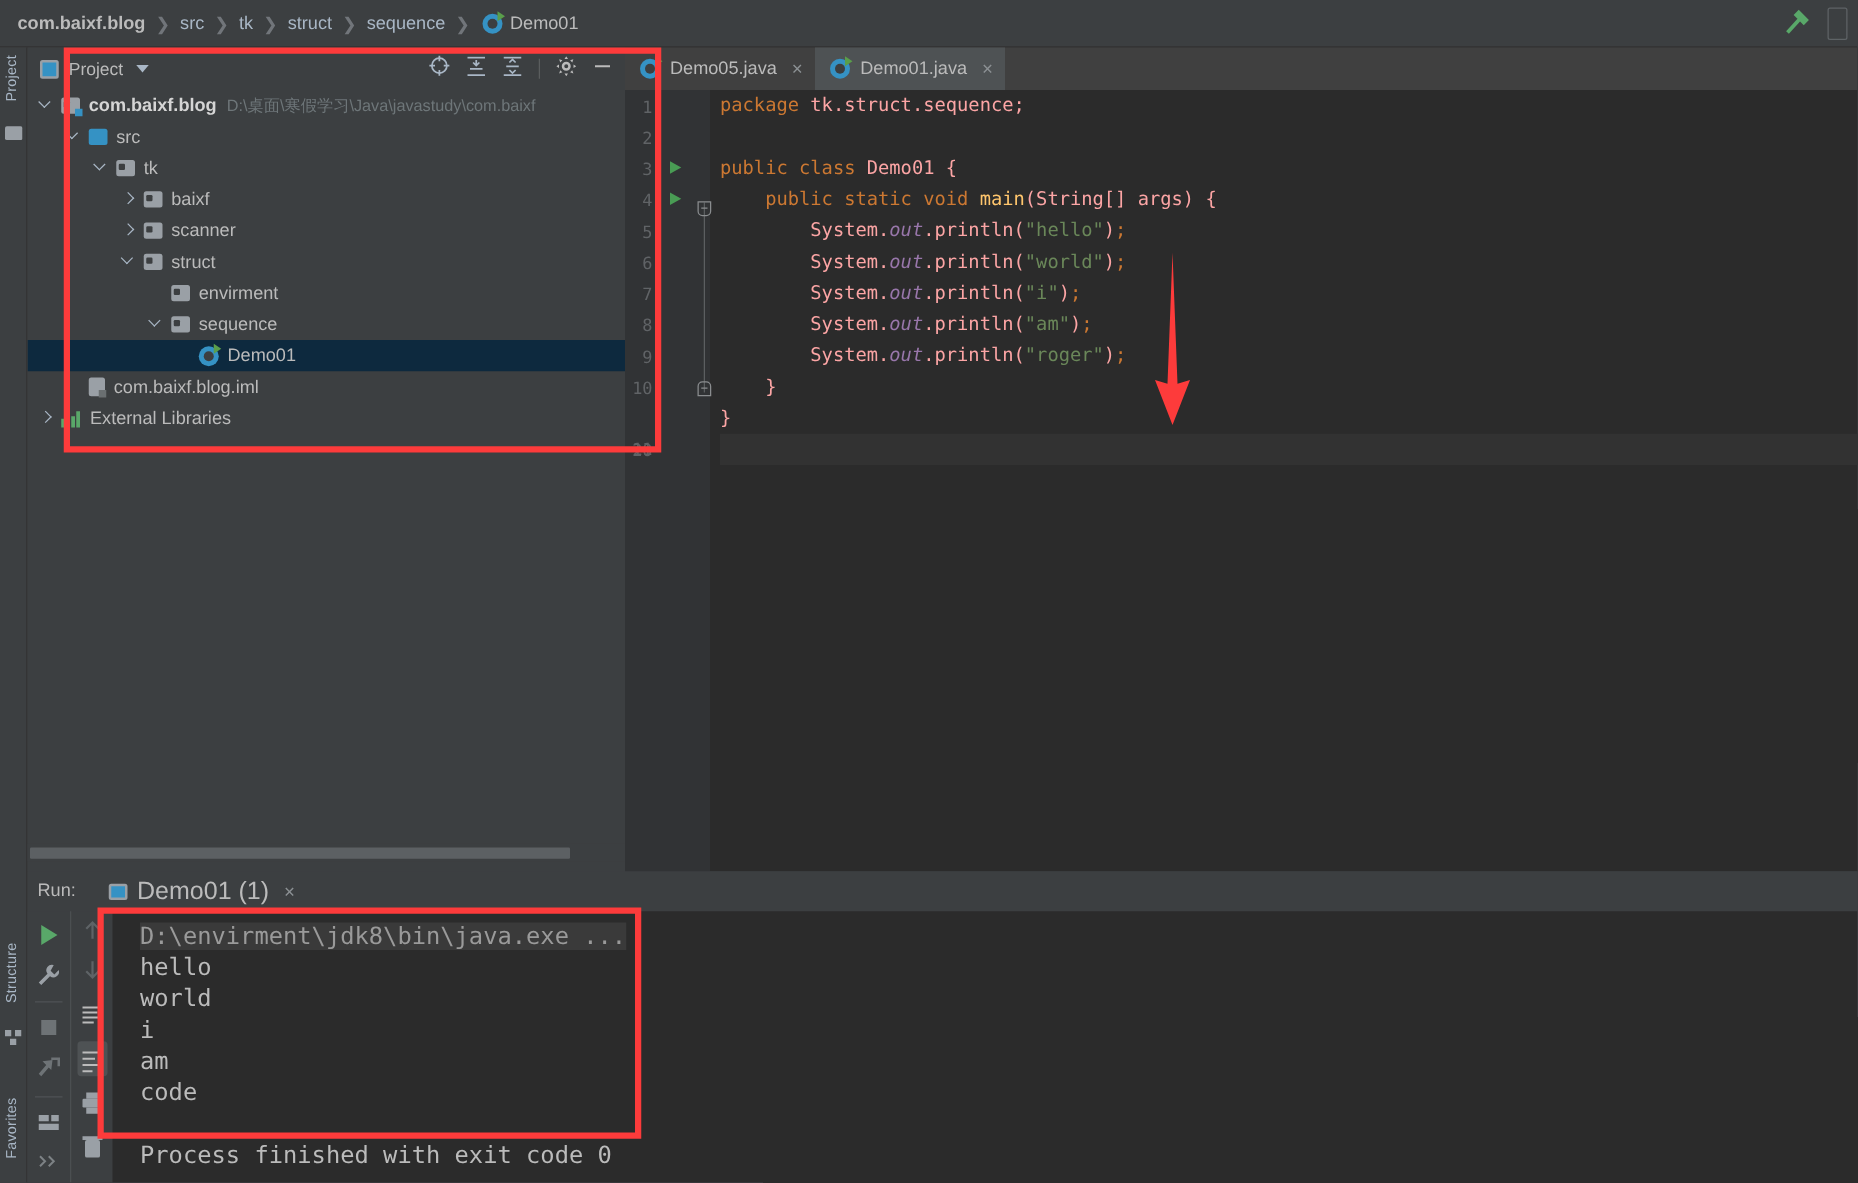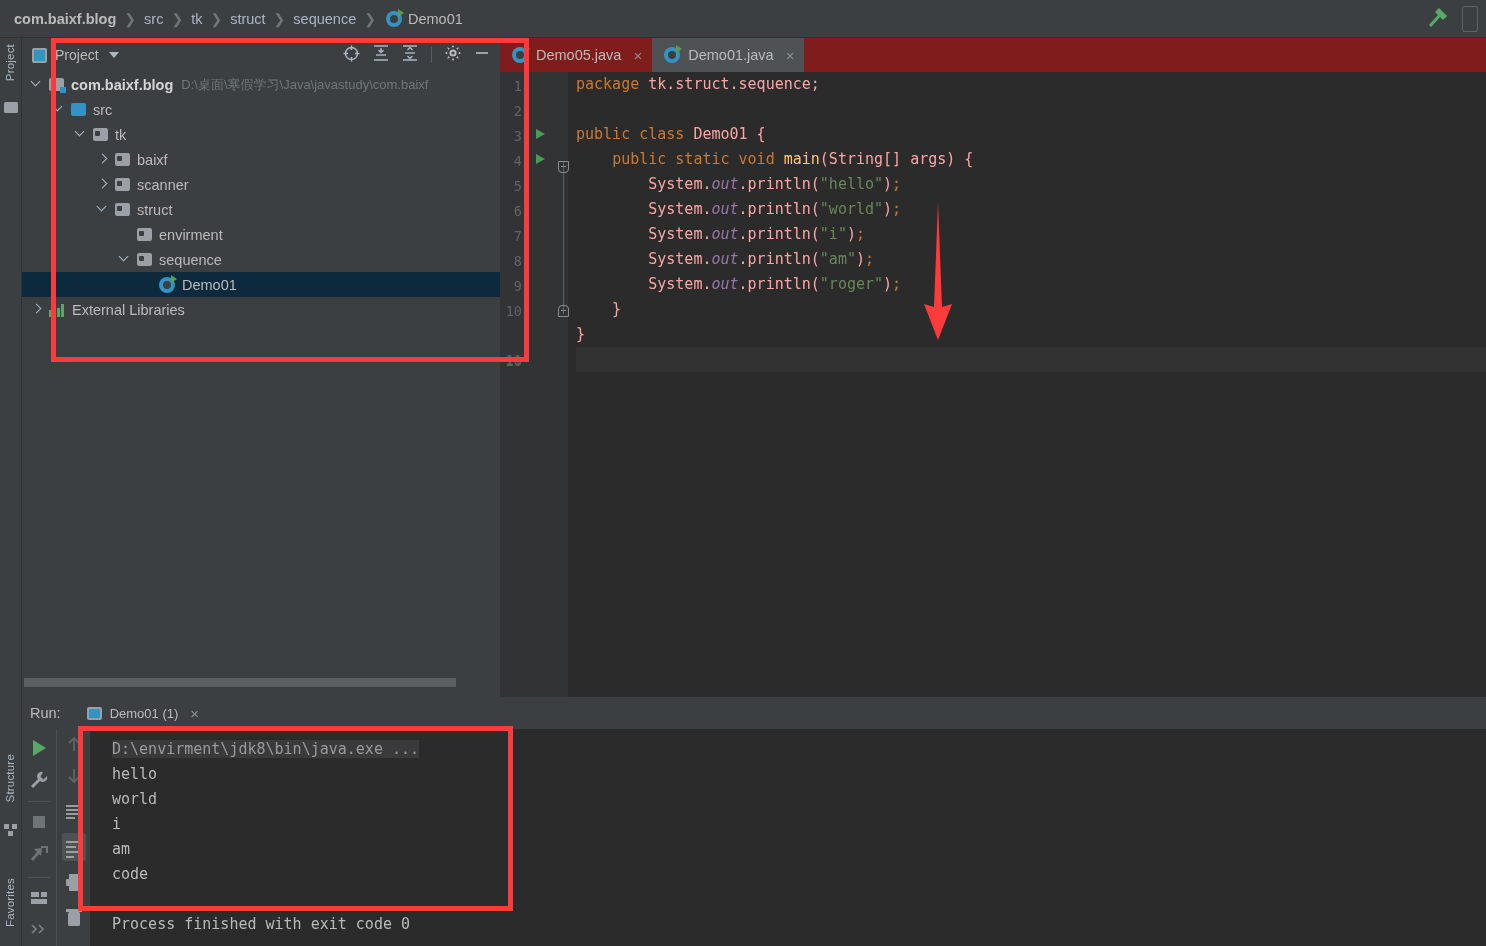--- a/index.html
+++ b/index.html
@@ -88,7 +88,7 @@
     position: absolute; left: 500px; top: 38px; width: 986px; height: 659px;
     background: #2b2b2b;
   }
-  .tabbar { height: 34px; background: #7f1d1d; display: flex; align-items: stretch; text-align: center; }
+  .tabbar { height: 34px; background: #404040; display: flex; align-items: stretch; text-align: center; }
   .tab { display: flex; align-items: center; padding: 0 10px 0 12px; gap: 8px; cursor: default; }
   .tab.active { background: #4e5254; }
   .tab-label { font-size: 14.5px; color: #bbbbbb; }

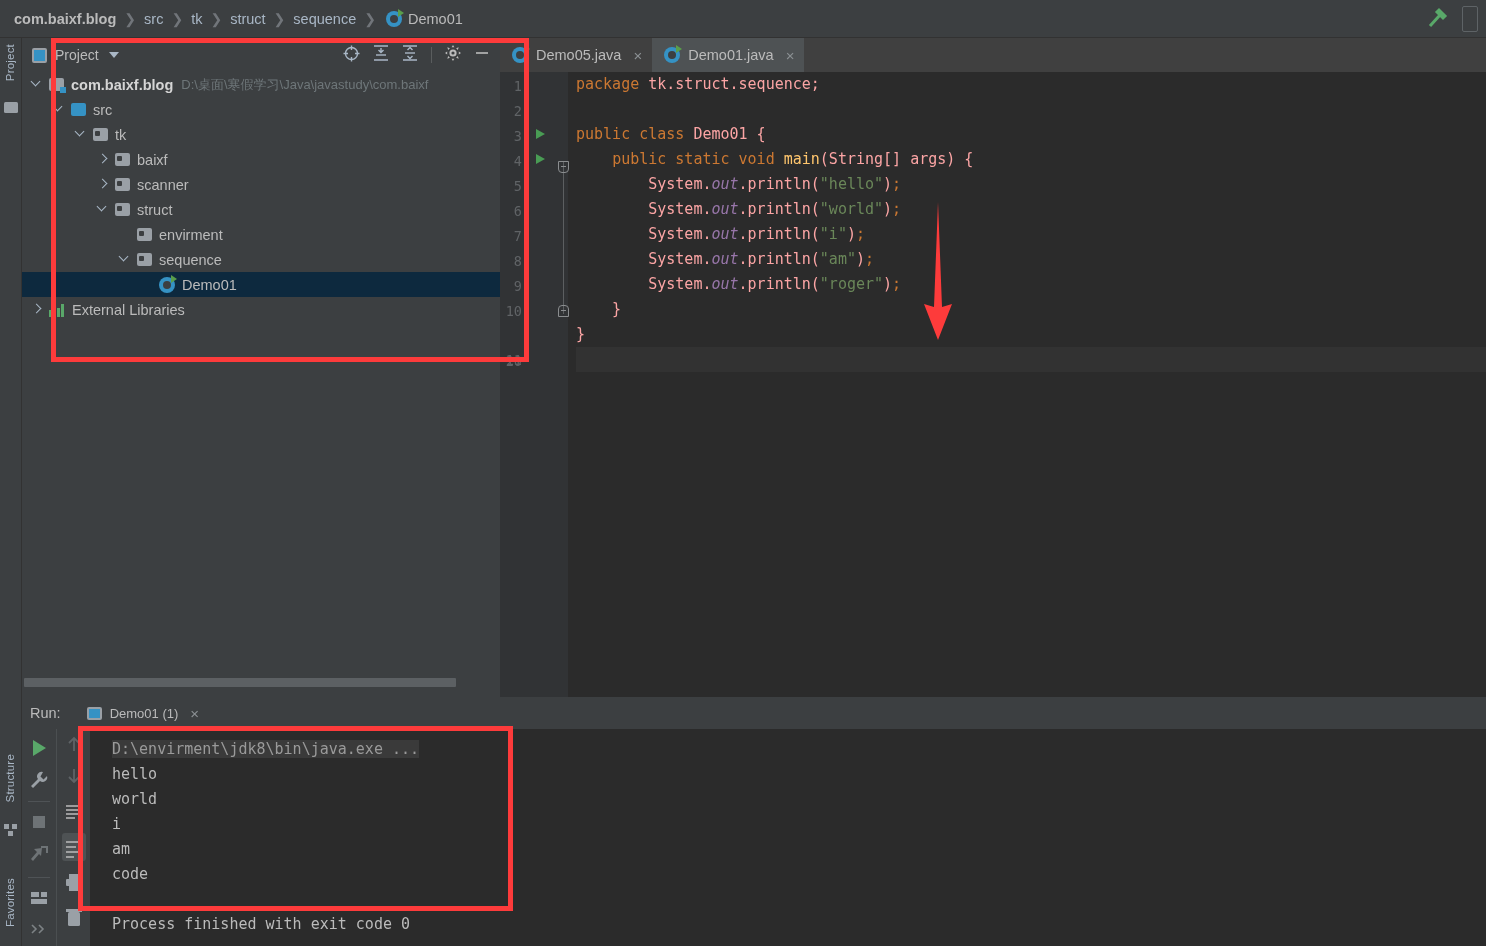--- a/index.html
+++ b/index.html
@@ -304,6 +304,13 @@
           <span class="tlabel">Demo01</span>
         </div>
         <div class="trow">
+          <span style="width:32px;flex:0 0 auto"></span>
+          <span class="arrow"></span>
+          <span style="width:6px;flex:0 0 auto"></span>
+          <span class="iml"></span>
+          <span class="tlabel">com.baixf.blog.iml</span>
+        </div>
+        <div class="trow">
           <span style="width:10px;flex:0 0 auto"></span>
           <span class="arrow right"></span>
           <span style="width:6px;flex:0 0 auto"></span>

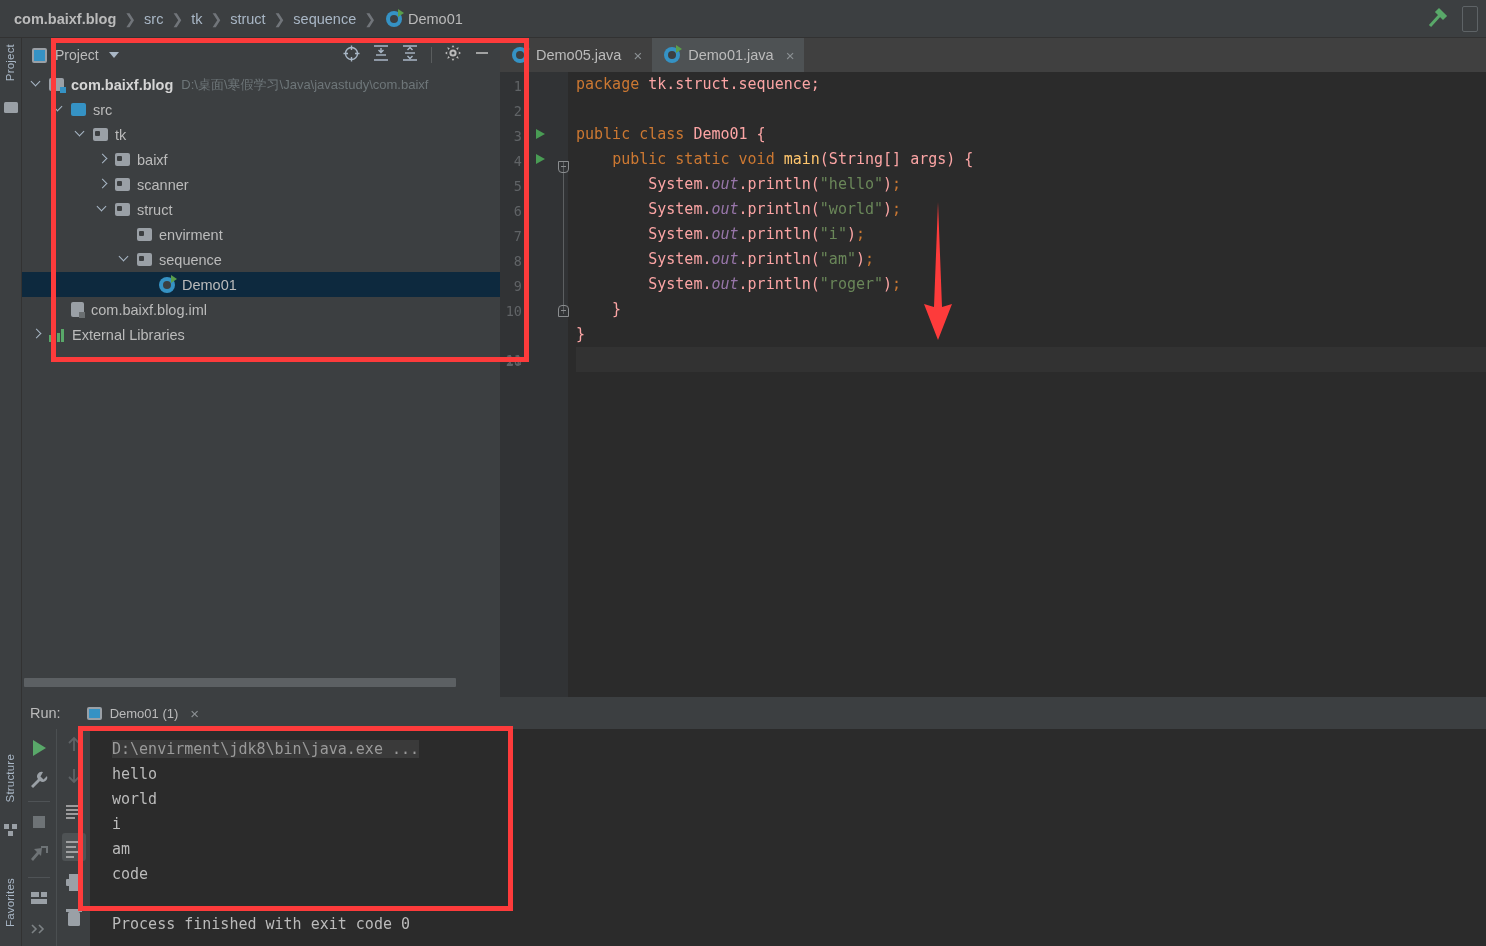--- a/index.html
+++ b/index.html
@@ -134,7 +134,7 @@
   .run-word { color: #bbbbbb; font-size: 14.5px; margin-right: 26px; }
   .run-tab { display: flex; align-items: center; gap: 8px; }
   .run-tab-icon { width: 15px; height: 13px; border: 2px solid #9aa0a6; background: #3592c4; border-radius: 2px; }
-  .run-tab-label { color: #bbbbbb; font-size: 13px; text-align: right; }
+  .run-tab-label { color: #bbbbbb; font-size: 20px; text-align: right; }
   .run-body { position: absolute; left: 0; top: 32px; width: 1464px; height: 217px; display: flex; }
   .run-tools { width: 34px; height: 217px; background: #3c3f41; position: relative; flex:0 0 auto; }
   .run-tools2 { width: 34px; height: 217px; background: #3c3f41; position: relative; flex:0 0 auto; border-left: 1px solid #4b4f51;}

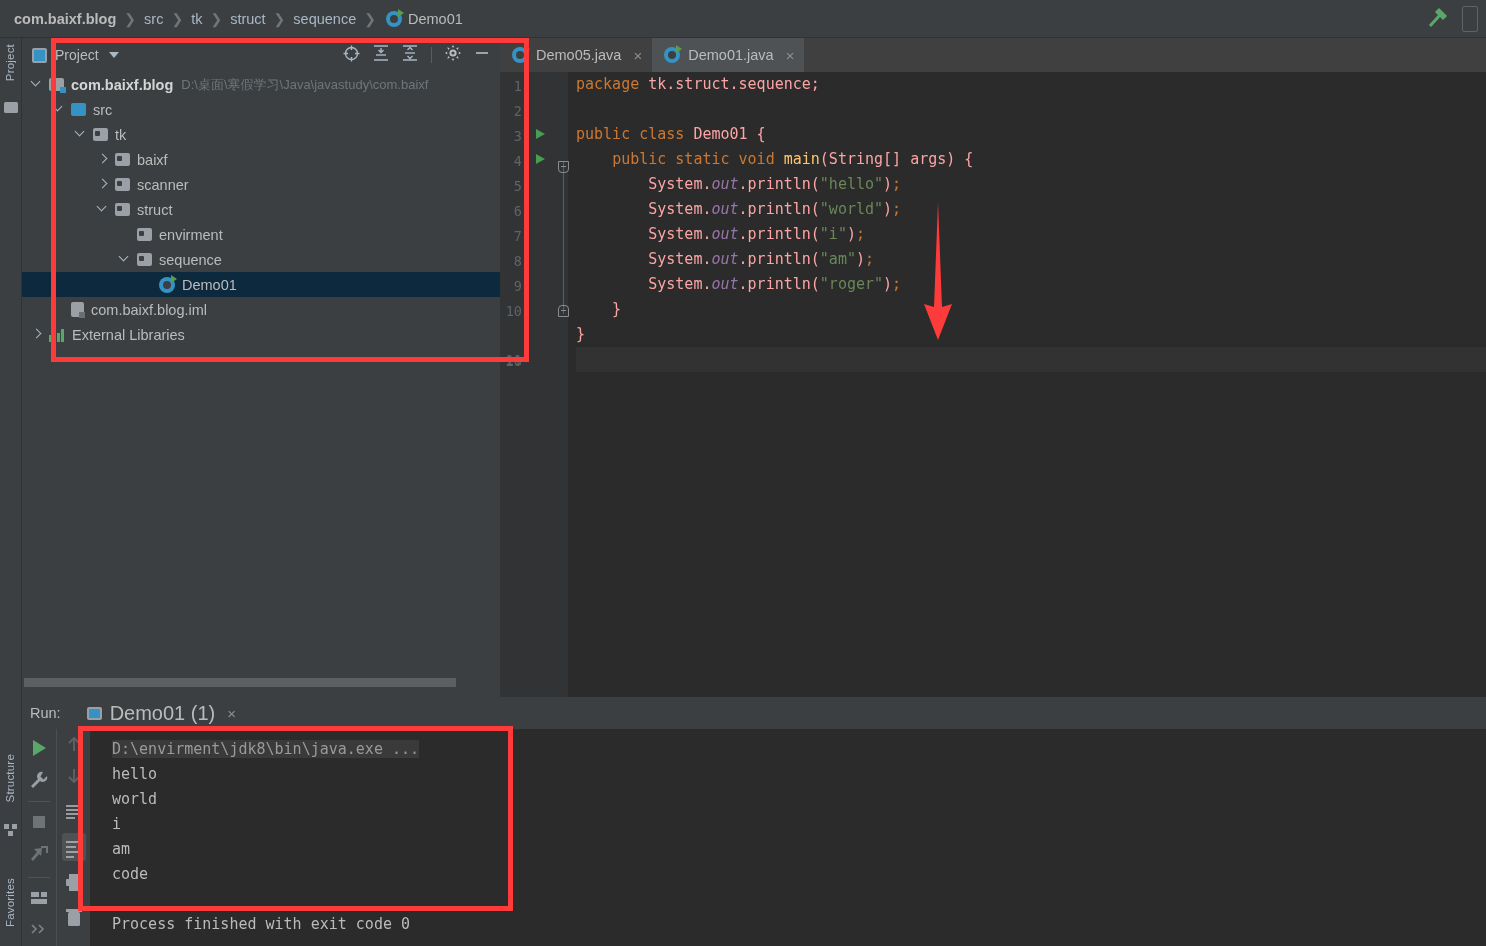--- a/index.html
+++ b/index.html
@@ -141,7 +141,7 @@
   .rt-sep { position: absolute; left: 6px; width: 22px; height: 1px; background: #4f5356; }
   .console {
     flex: 1; background: #2b2b2b; position: relative;
-    font-family: "DejaVu Sans Mono", monospace; font-size: 15px; line-height: 25px;
+    font-family: "DejaVu Sans Mono", monospace; font-size: 19px; line-height: 25px;
     color: #bbbbbb; padding: 8px 0 4px 22px; white-space: pre;
   }
   .cmdline { color: #9a9a9a; background: #3a3a3a; display: inline; }

